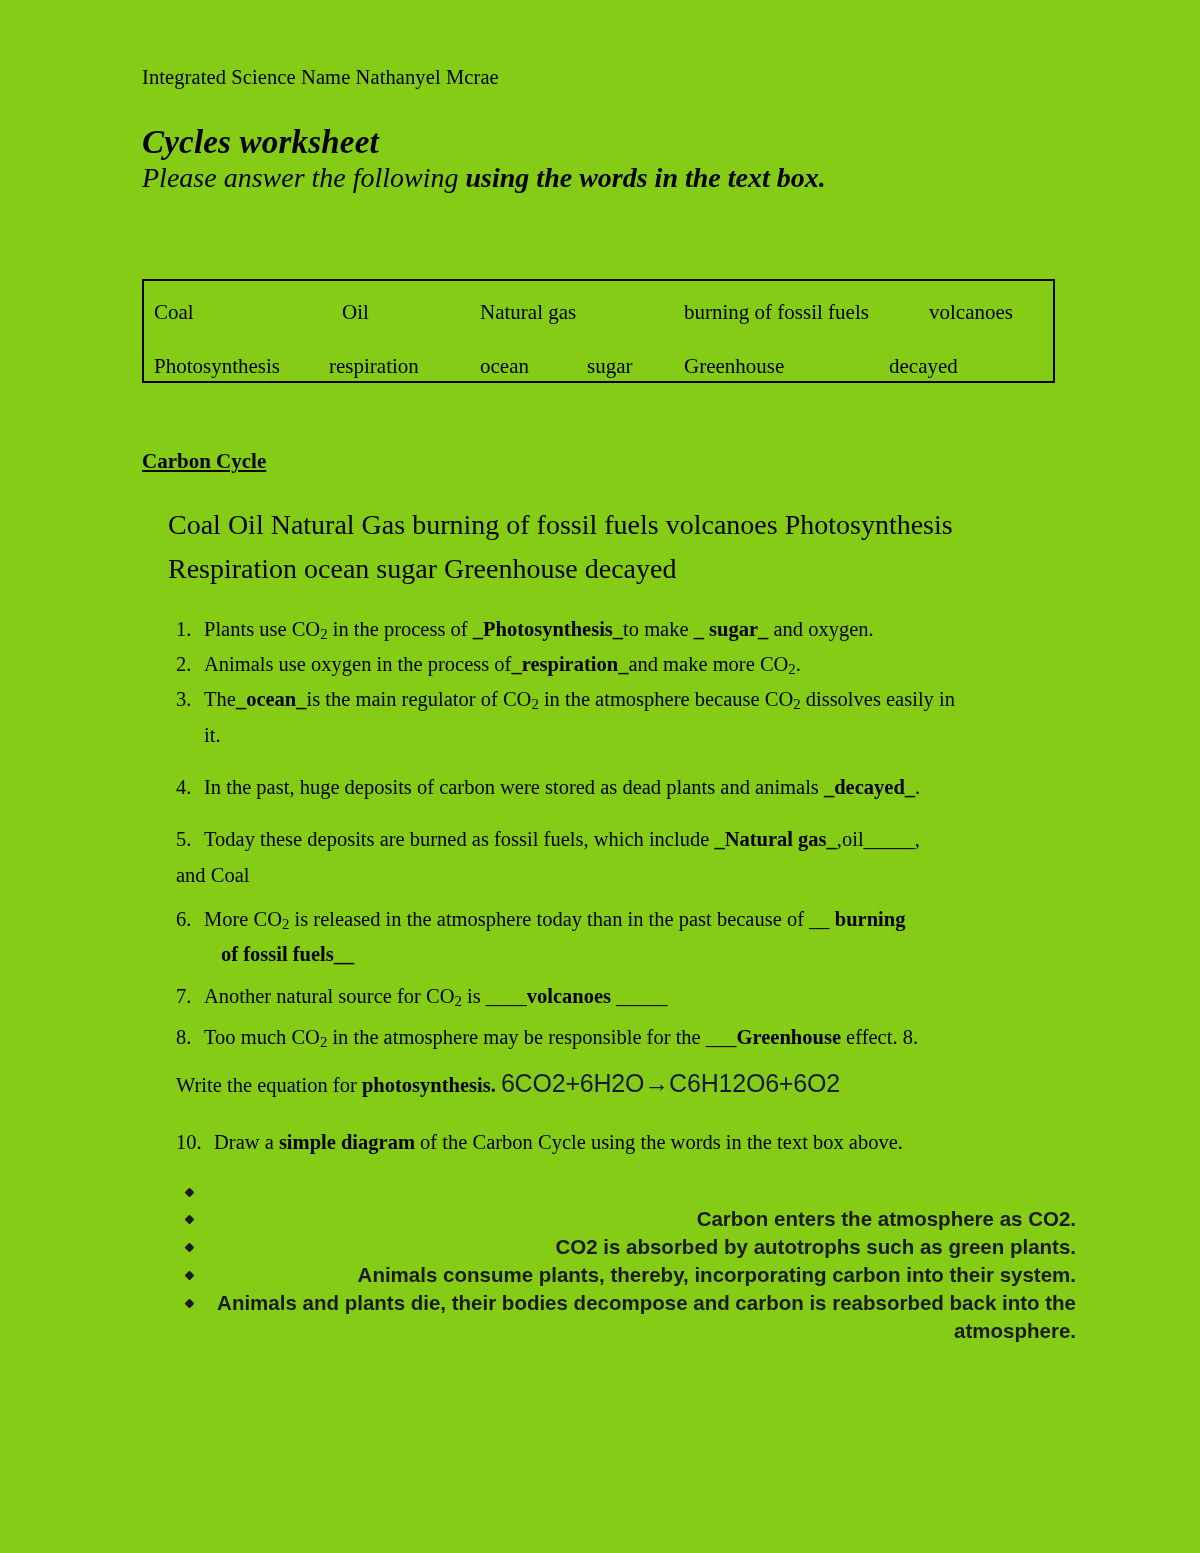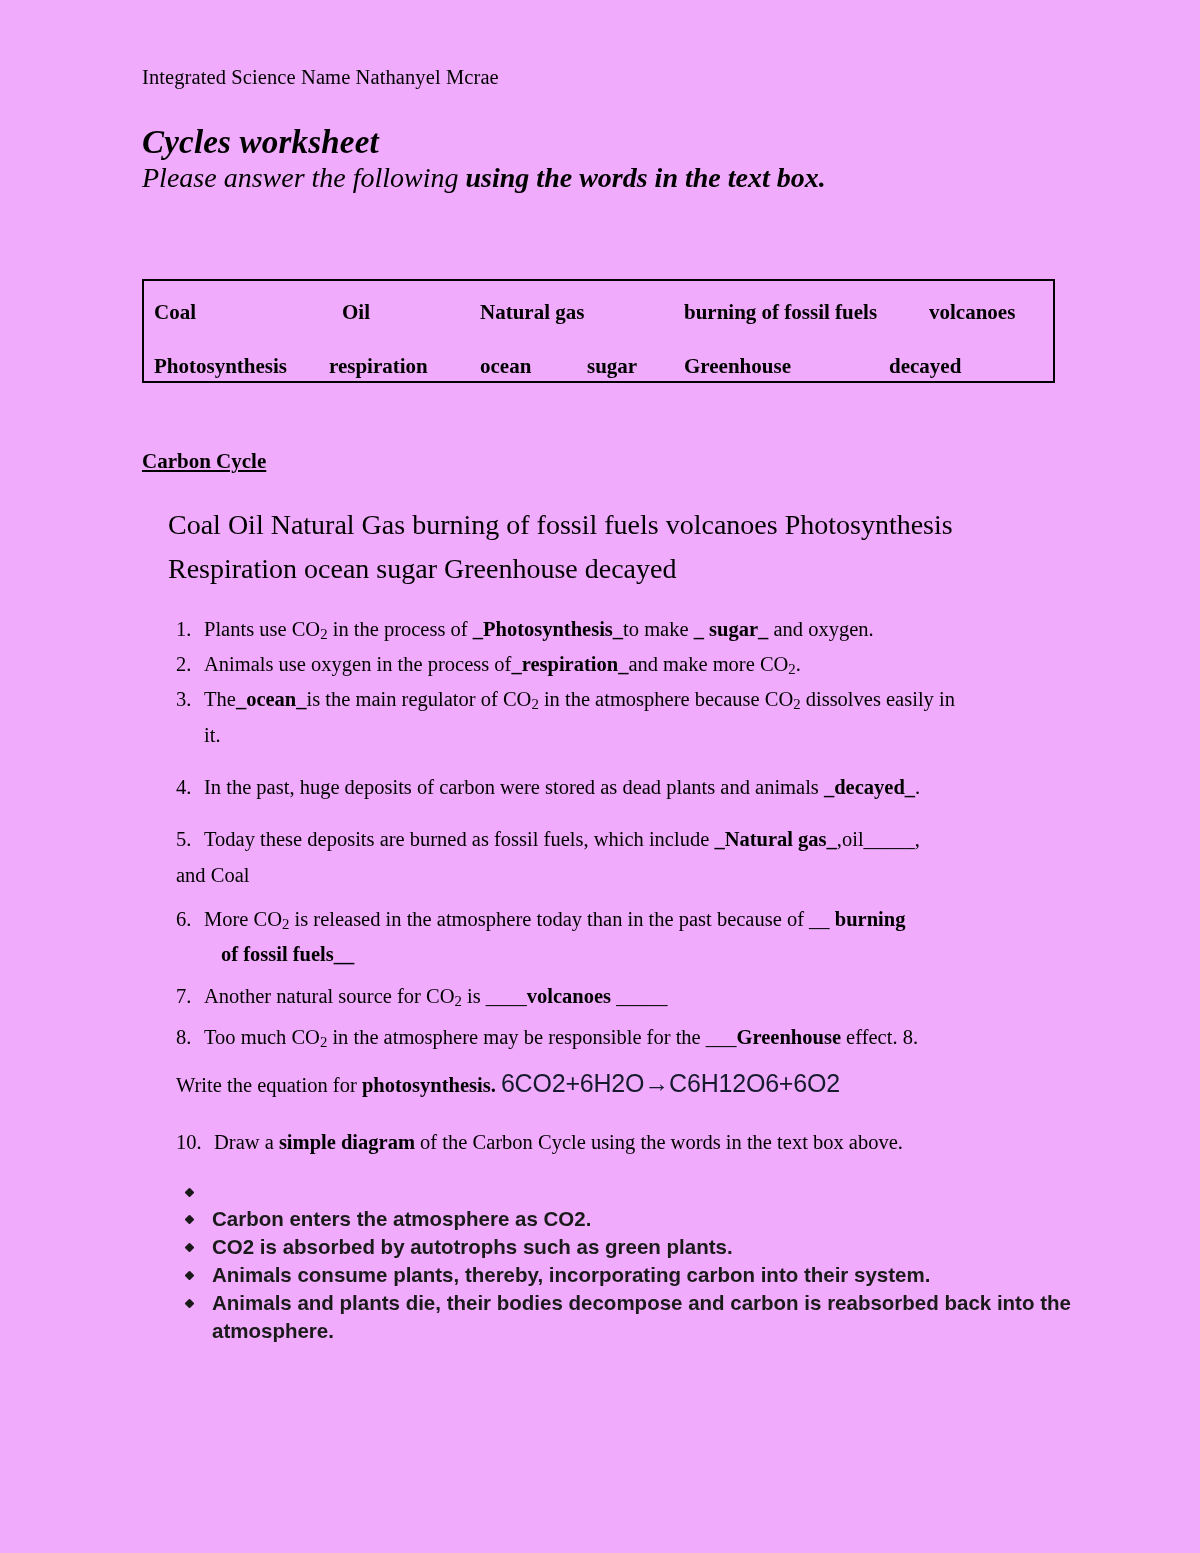--- a/index.html
+++ b/index.html
@@ -21,7 +21,7 @@
     left: 0; top: 0;
     width: 1200px;
     height: 1553px;
-    background: #f0abfc;
+    background: #84cc16;
   }
 
   .content {

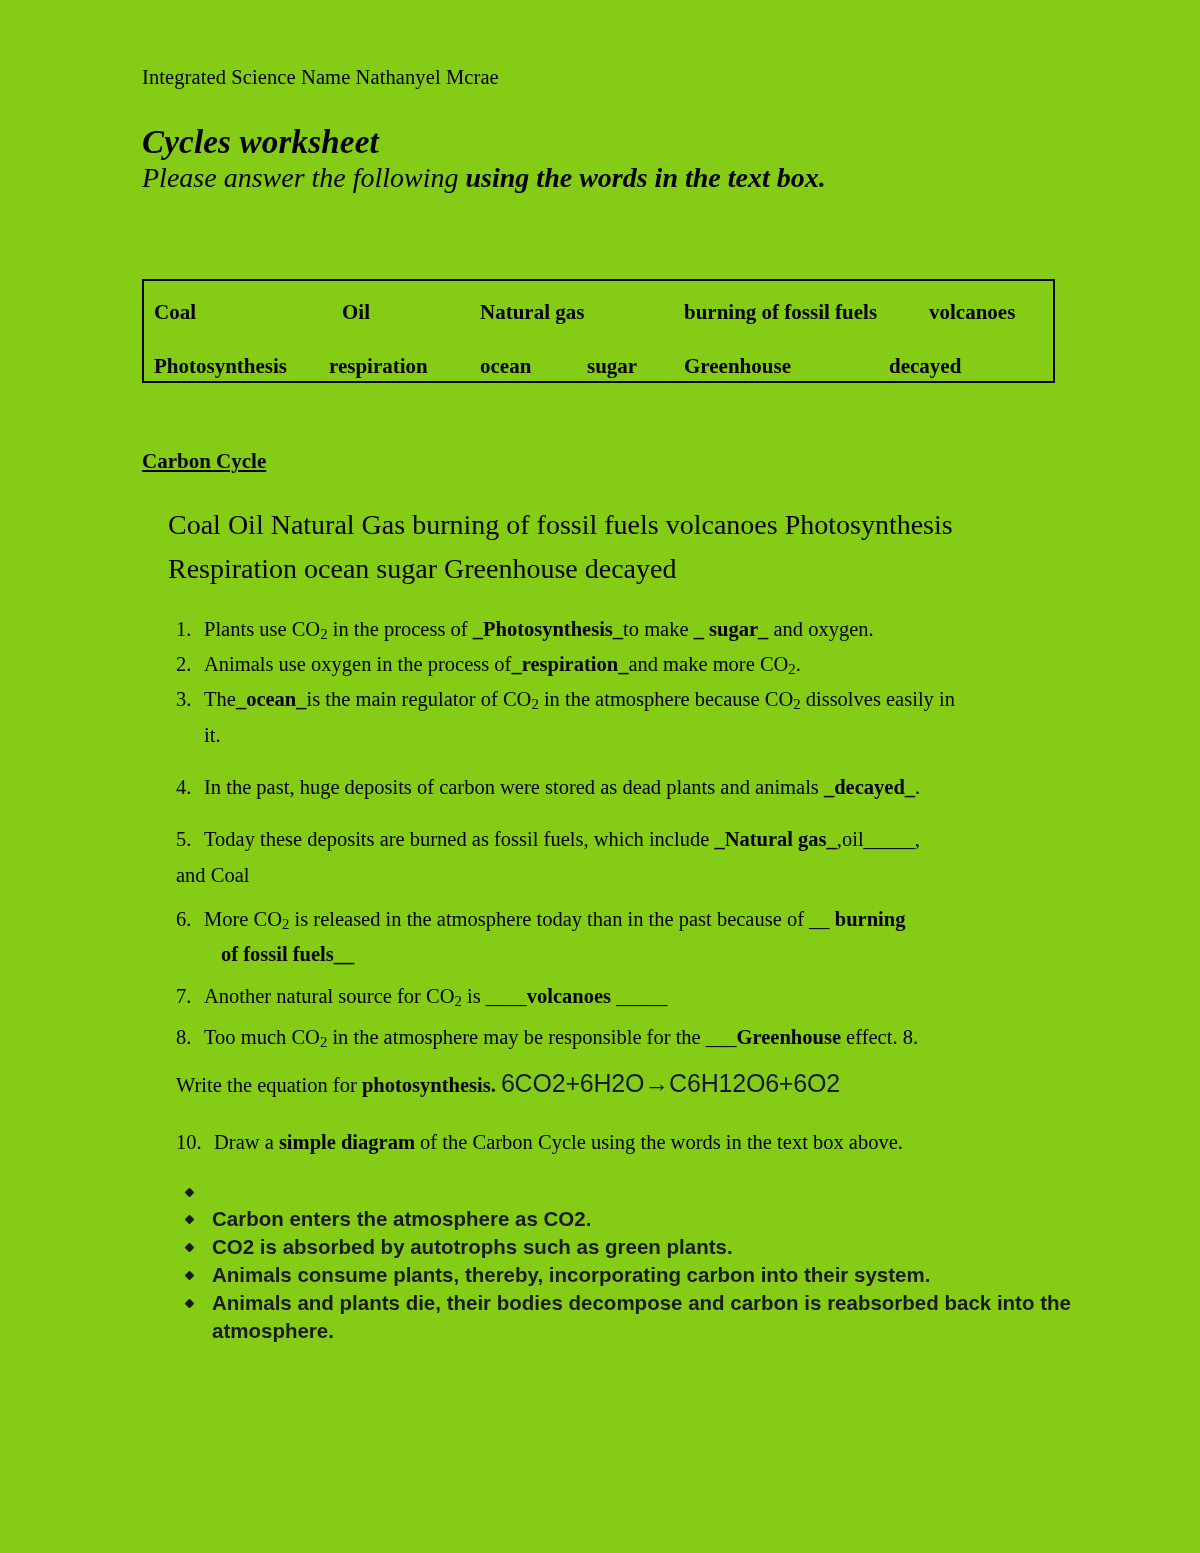--- a/index.html
+++ b/index.html
@@ -80,7 +80,7 @@
   .wb-word {
     position: absolute;
     font-size: 21px;
-    font-weight: bold;
+    font-weight: normal;
     line-height: 26px;
     white-space: nowrap;
   }

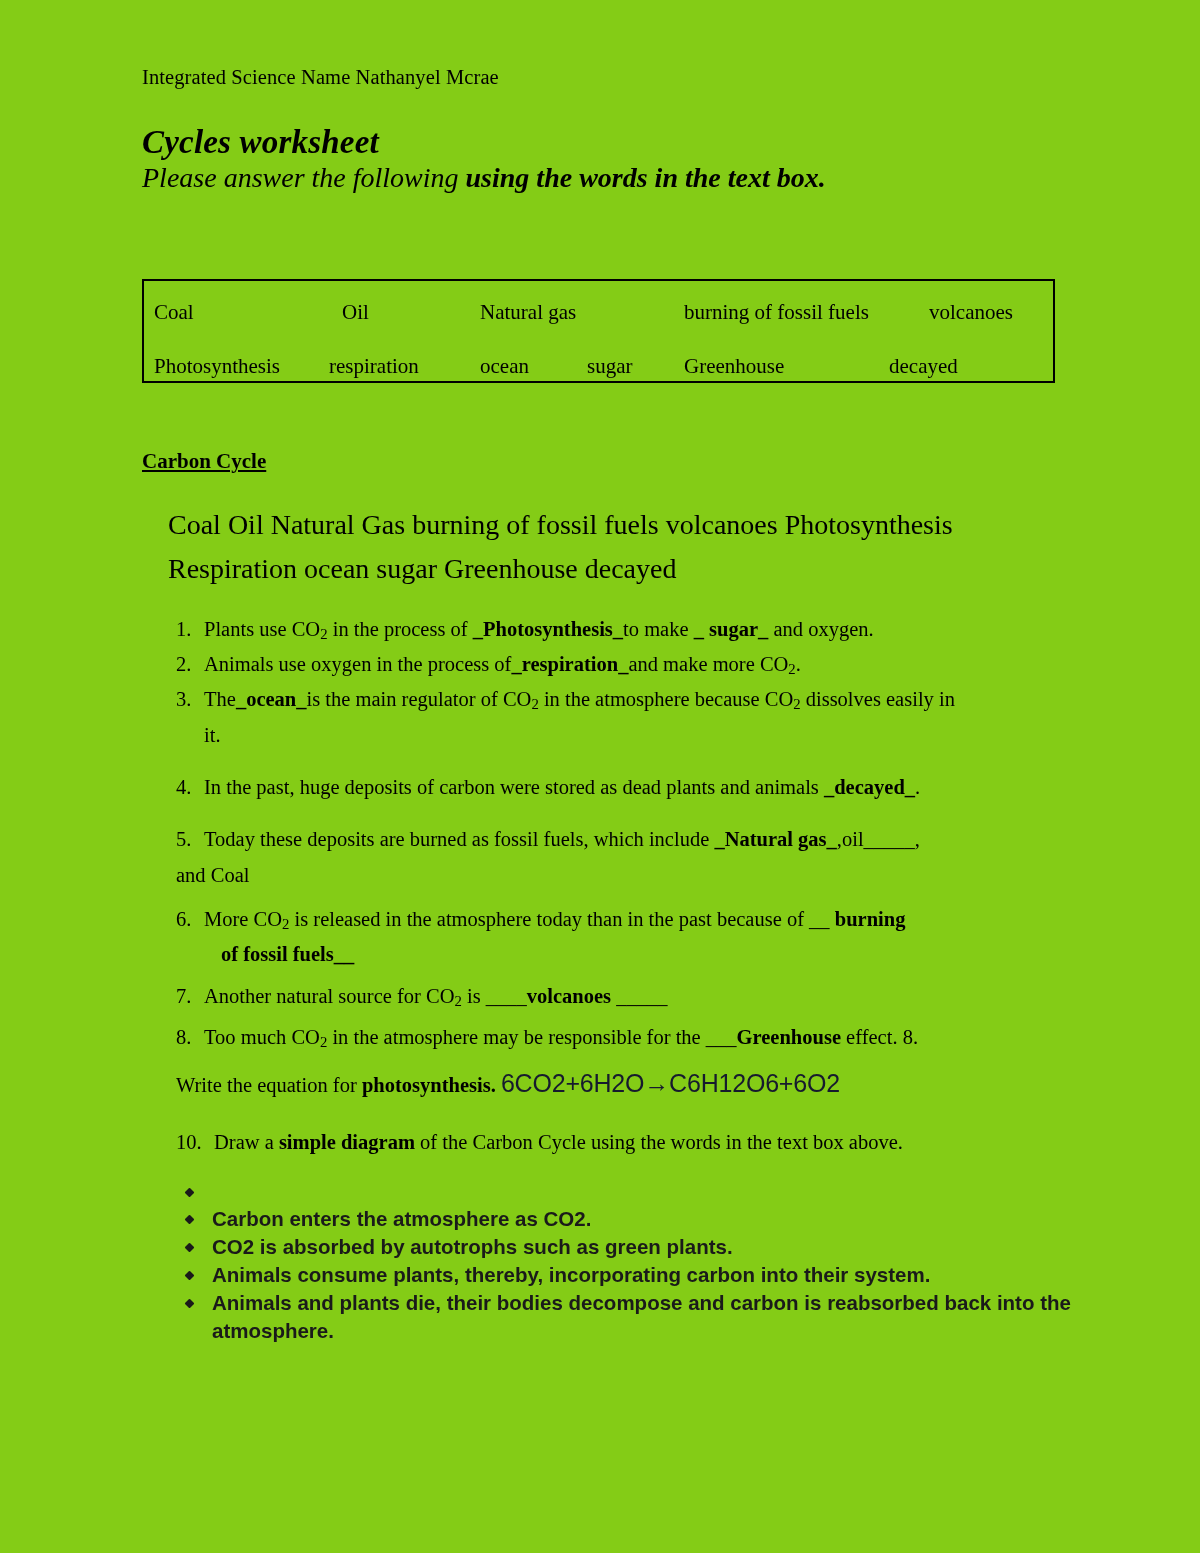--- a/index.html
+++ b/index.html
@@ -157,6 +157,7 @@
     padding-left: 36px;
     line-height: 28px;
     min-height: 22px;
+    text-align: right;
   }
   .bul::before {
     content: "";

